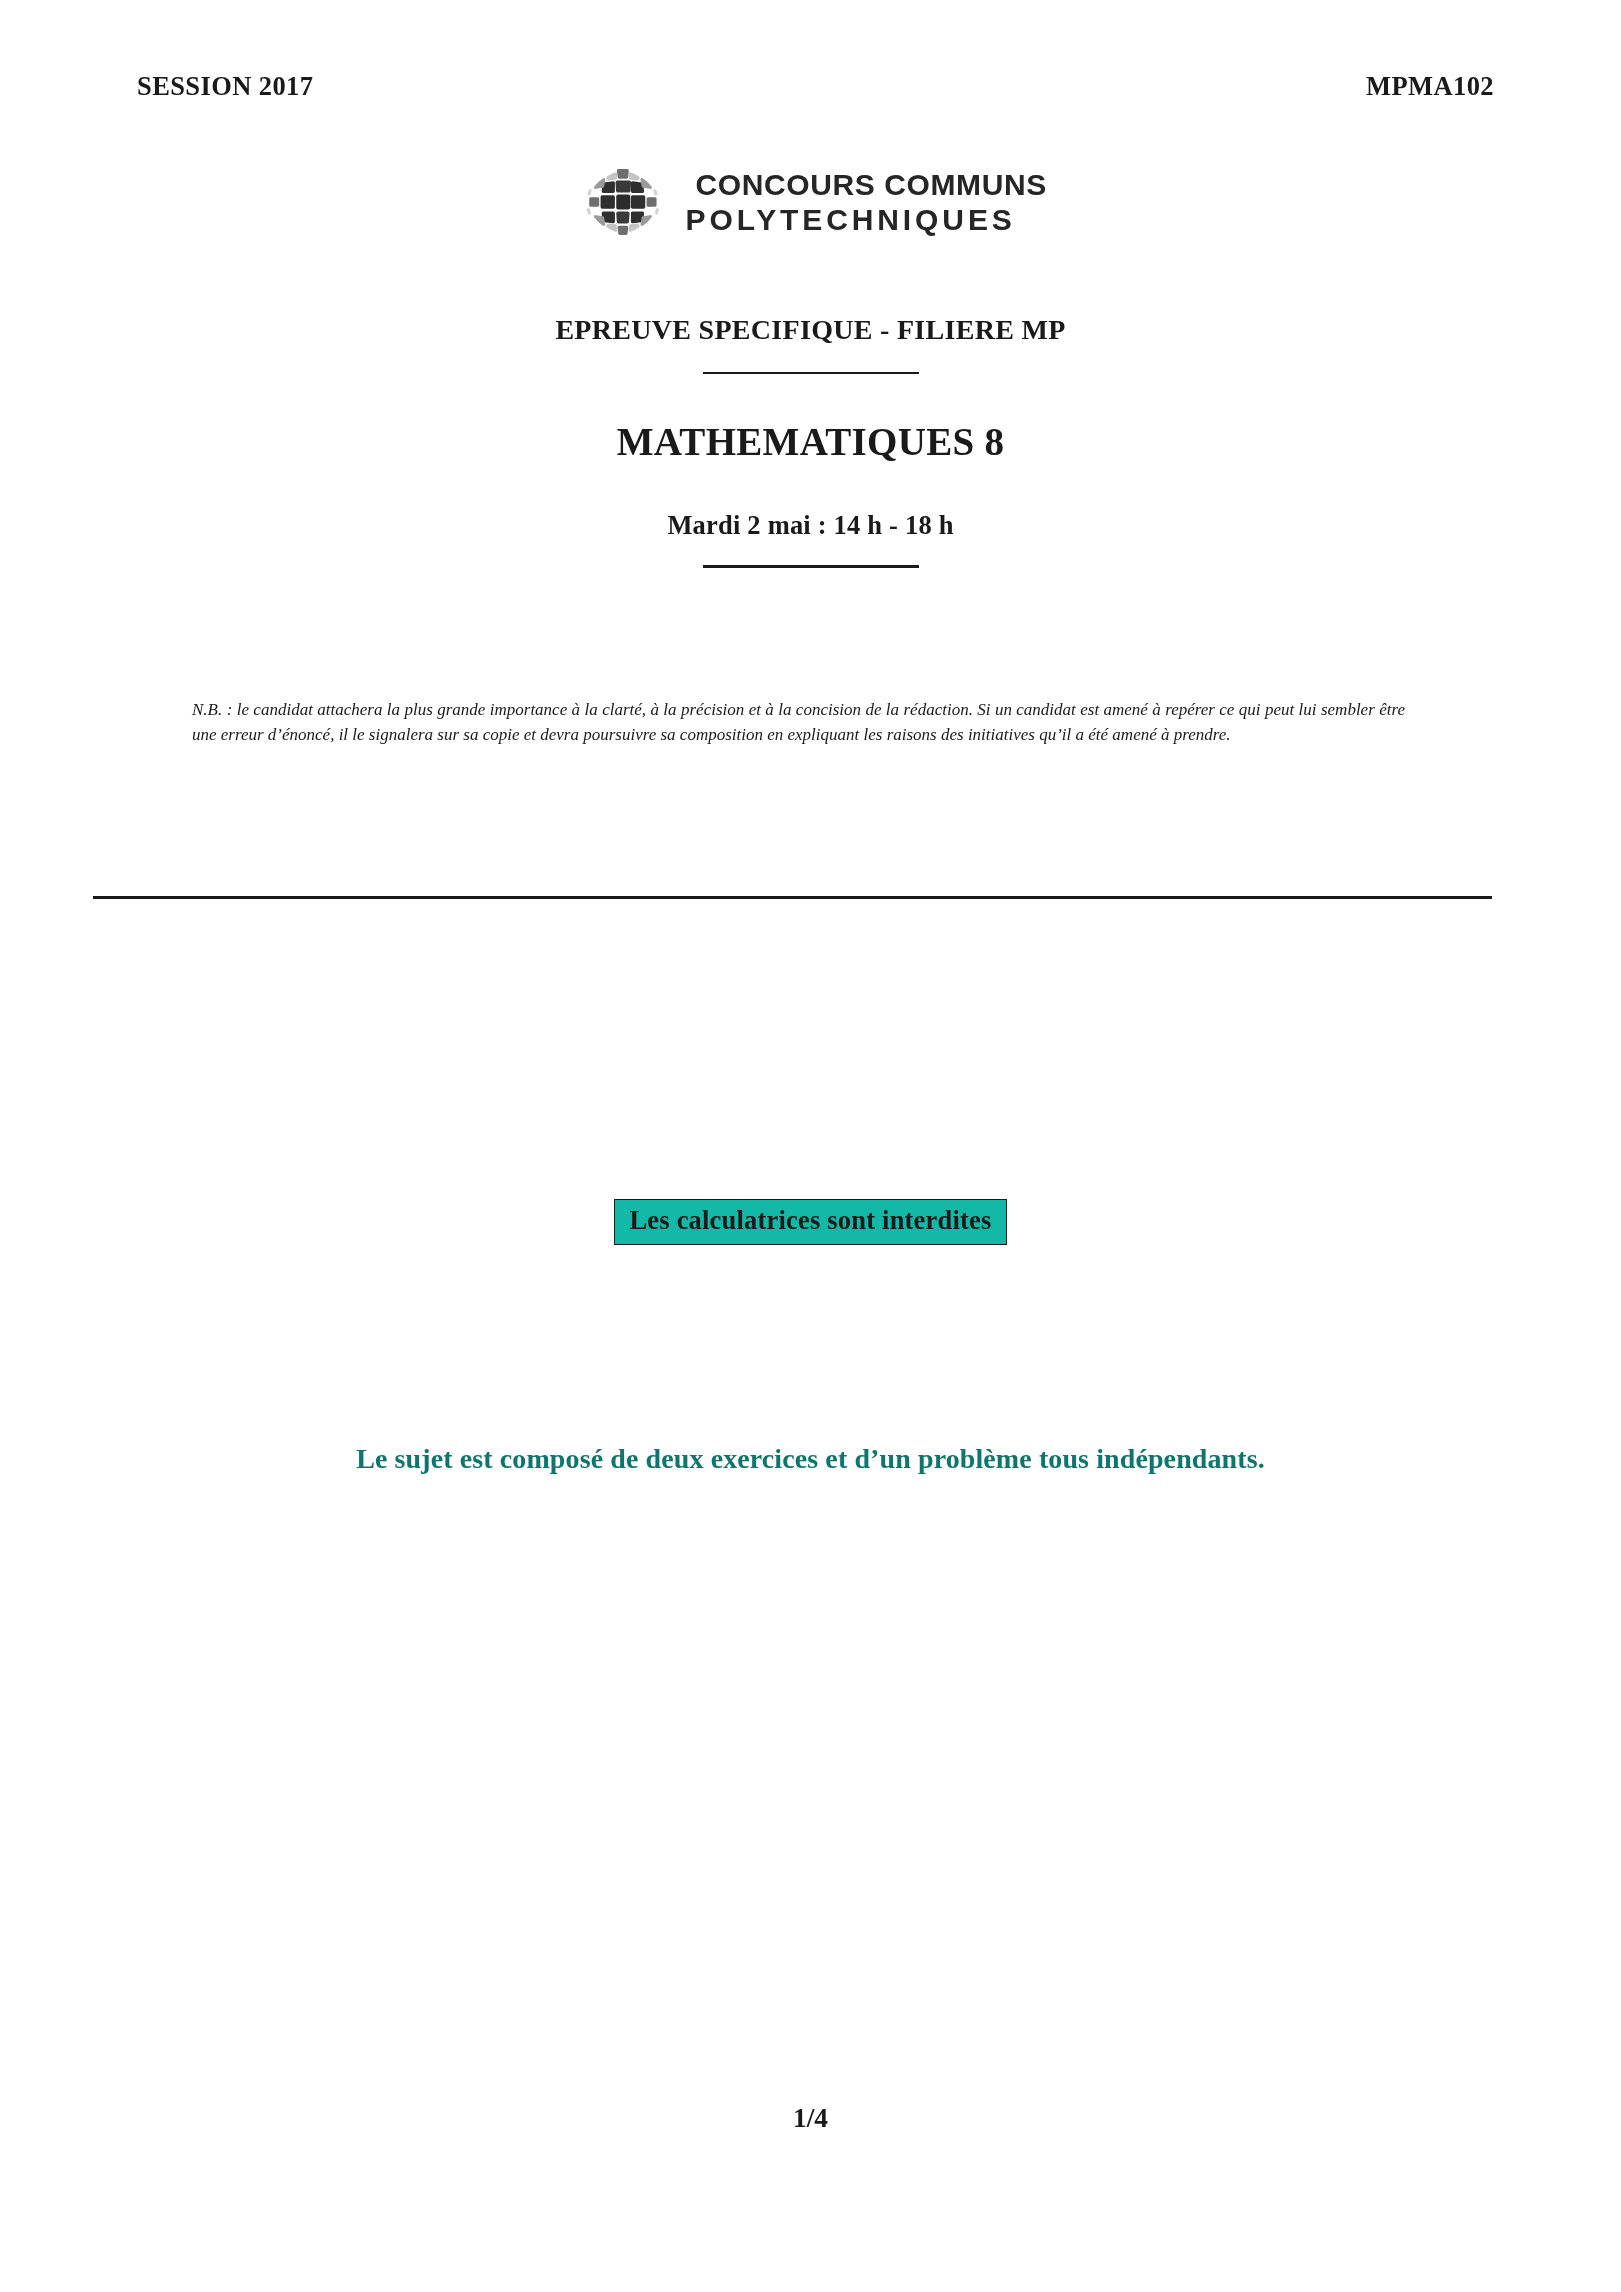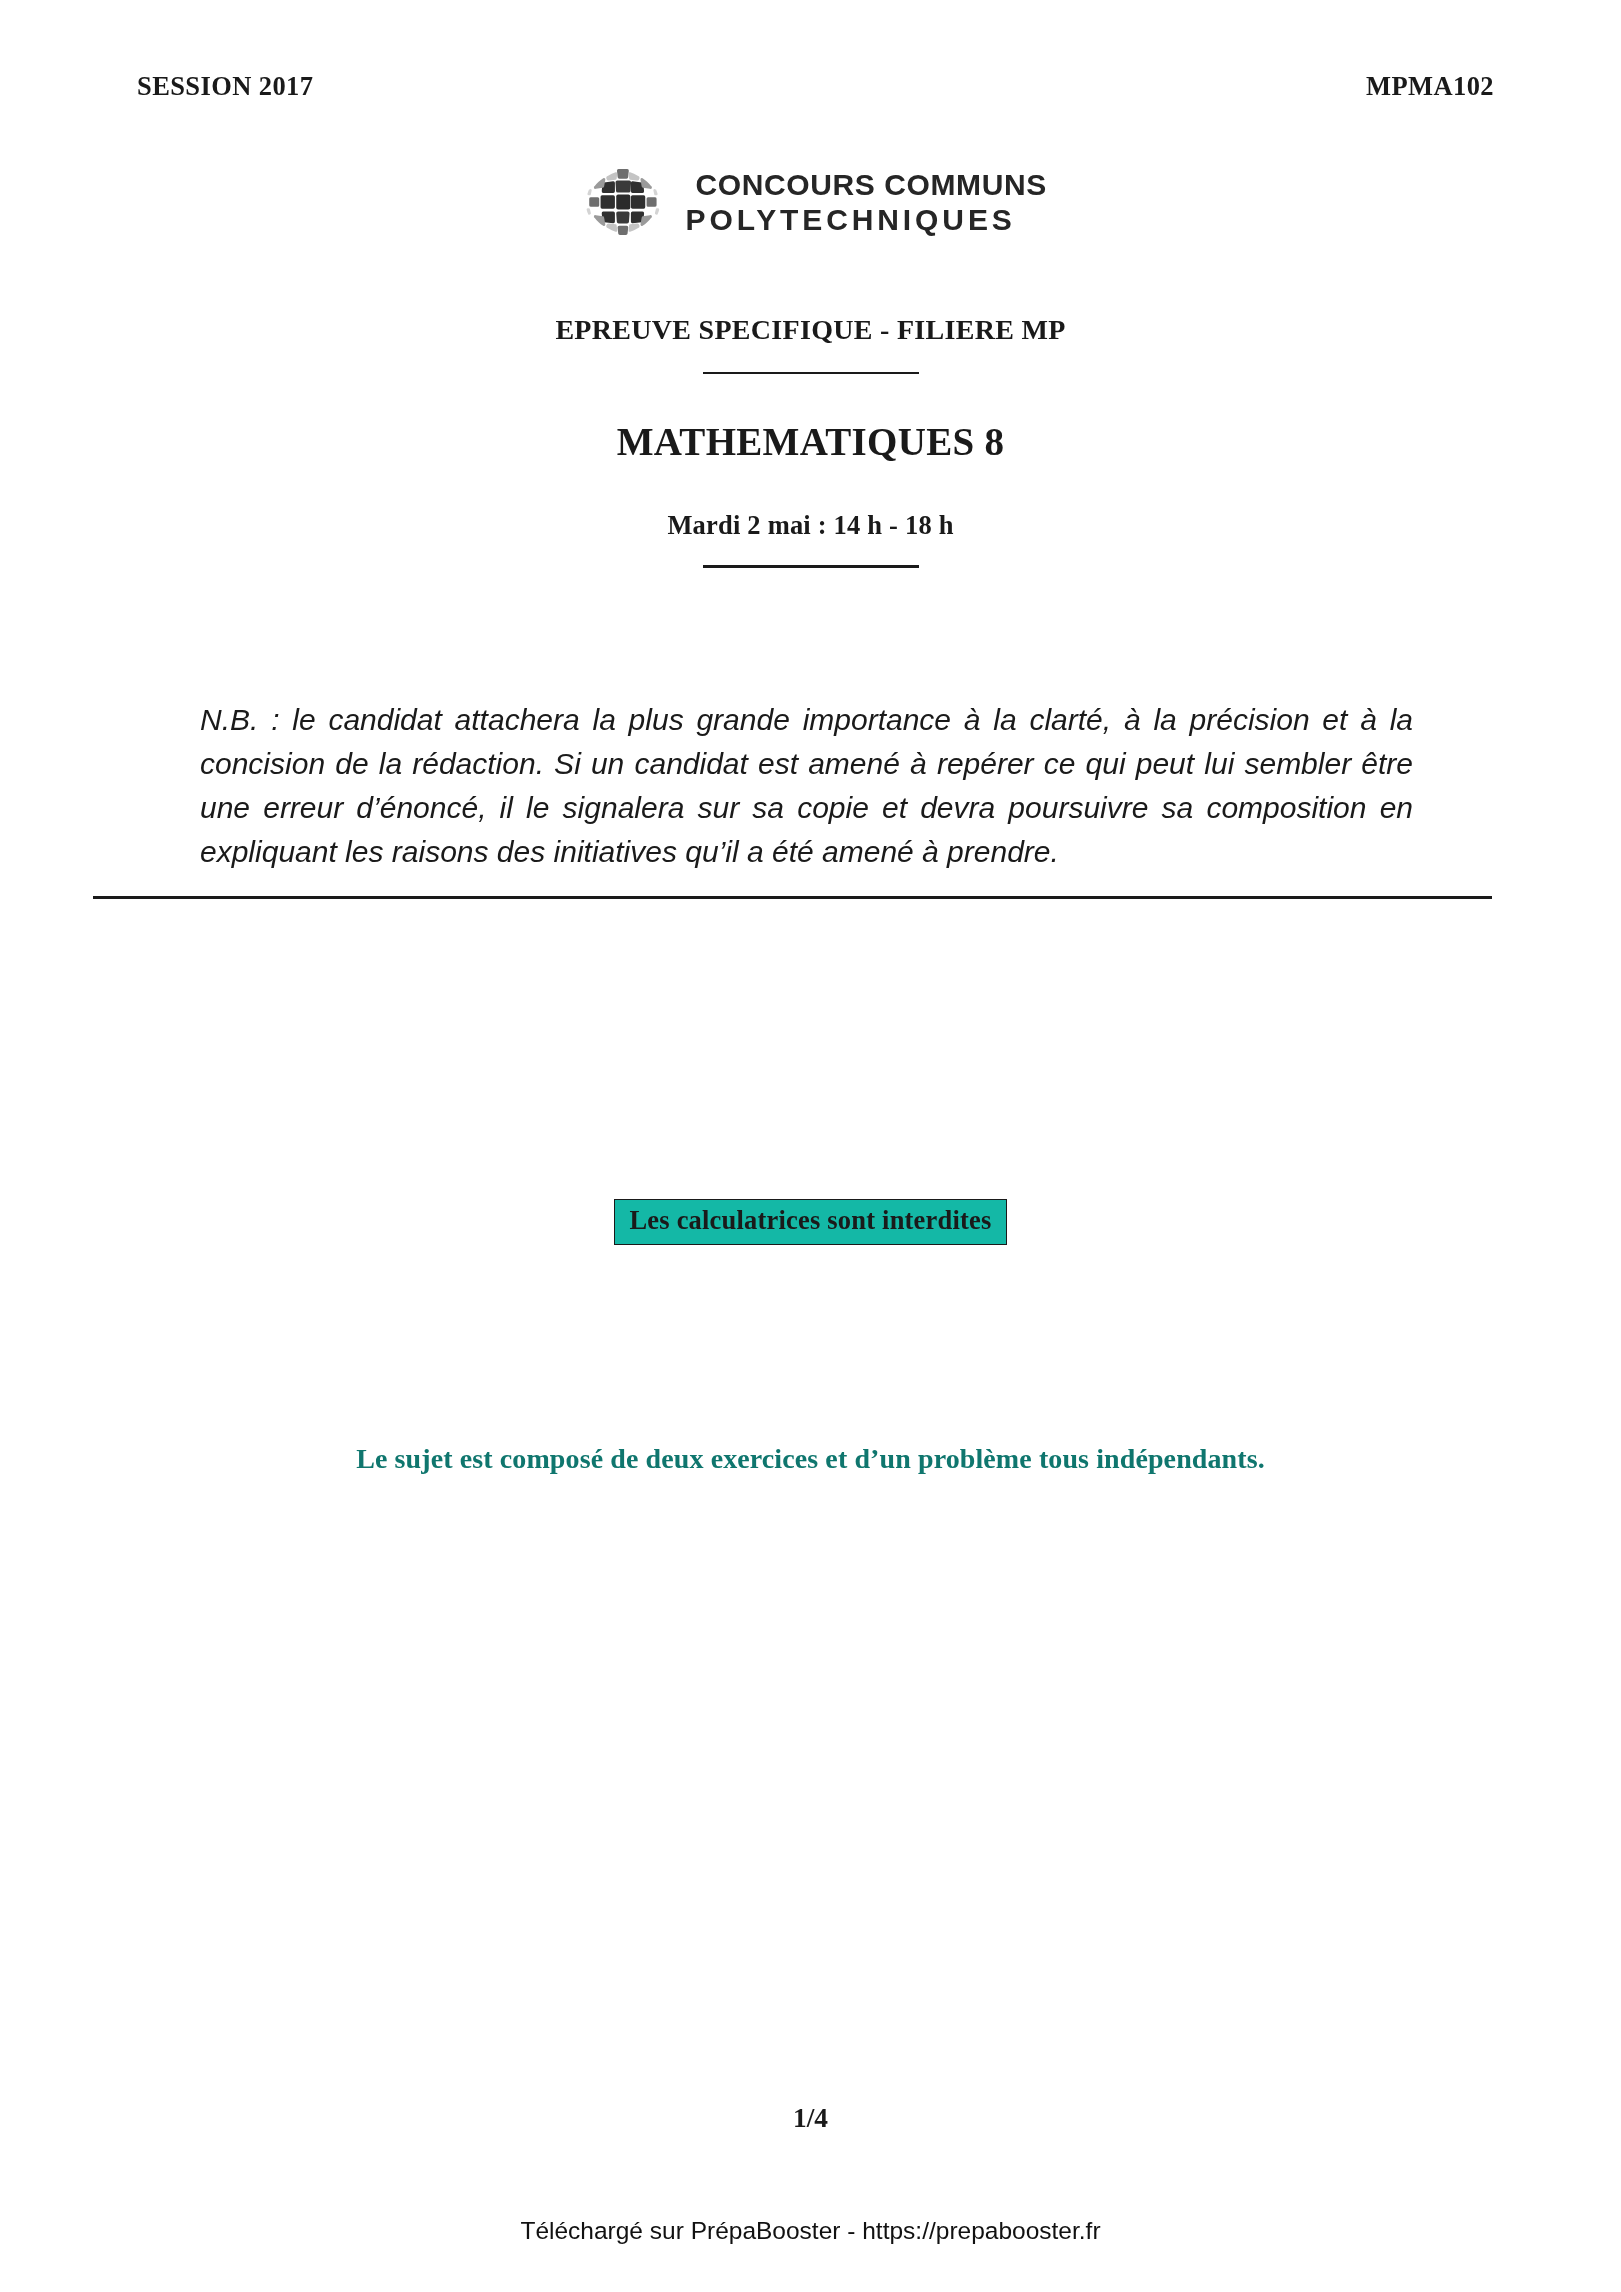--- a/index.html
+++ b/index.html
@@ -126,11 +126,11 @@
   .nb-note {
     position: absolute;
     top: 698px;
-    left: 200px;
+    left: 192px;
     width: 1213px;
-    font-family: Liberation Sans, sans-serif;
+    font-family: Liberation Serif, serif;
     font-style: italic;
-    font-size: 30px;
+    font-size: 17px;
     line-height: 1.47;
     text-align: justify;
     color: #1a1a1a;

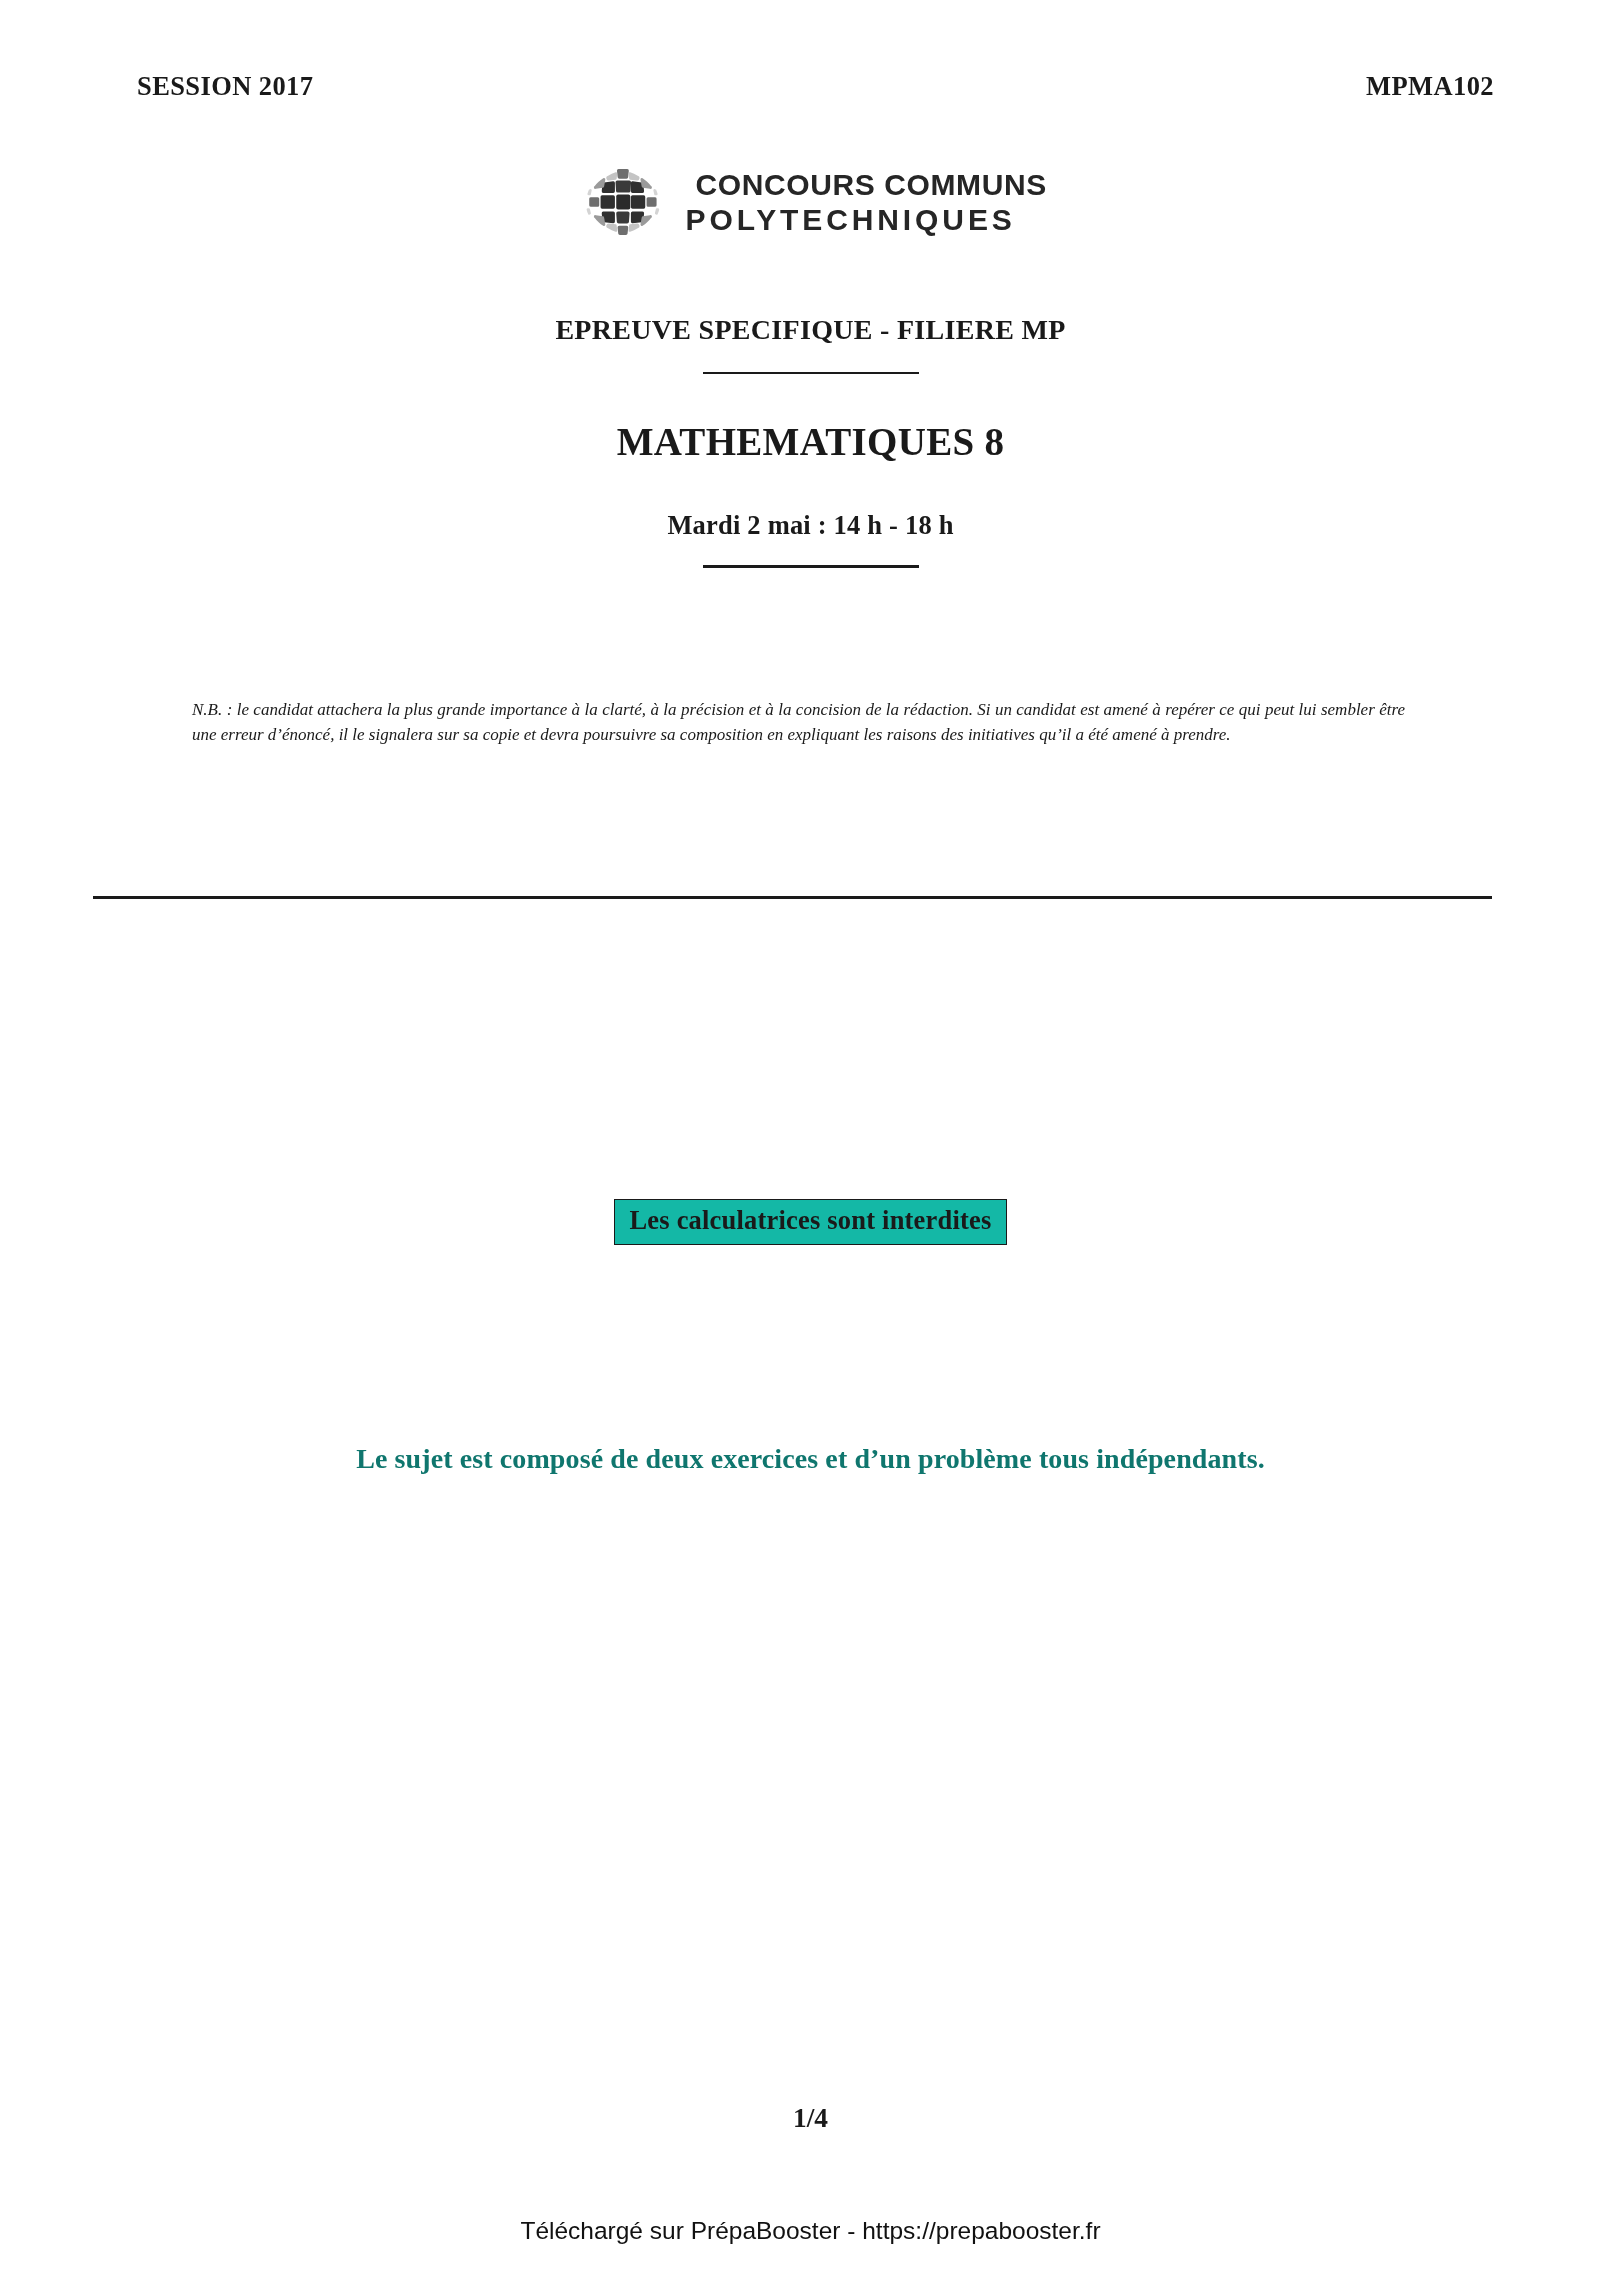--- a/index.html
+++ b/index.html
@@ -281,7 +281,6 @@
 
   <div class="page-number">1/4</div>
 
-  <div class="footer-note">Téléchargé sur PrépaBooster - https://prepabooster.fr</div>
 
 </div>
 

